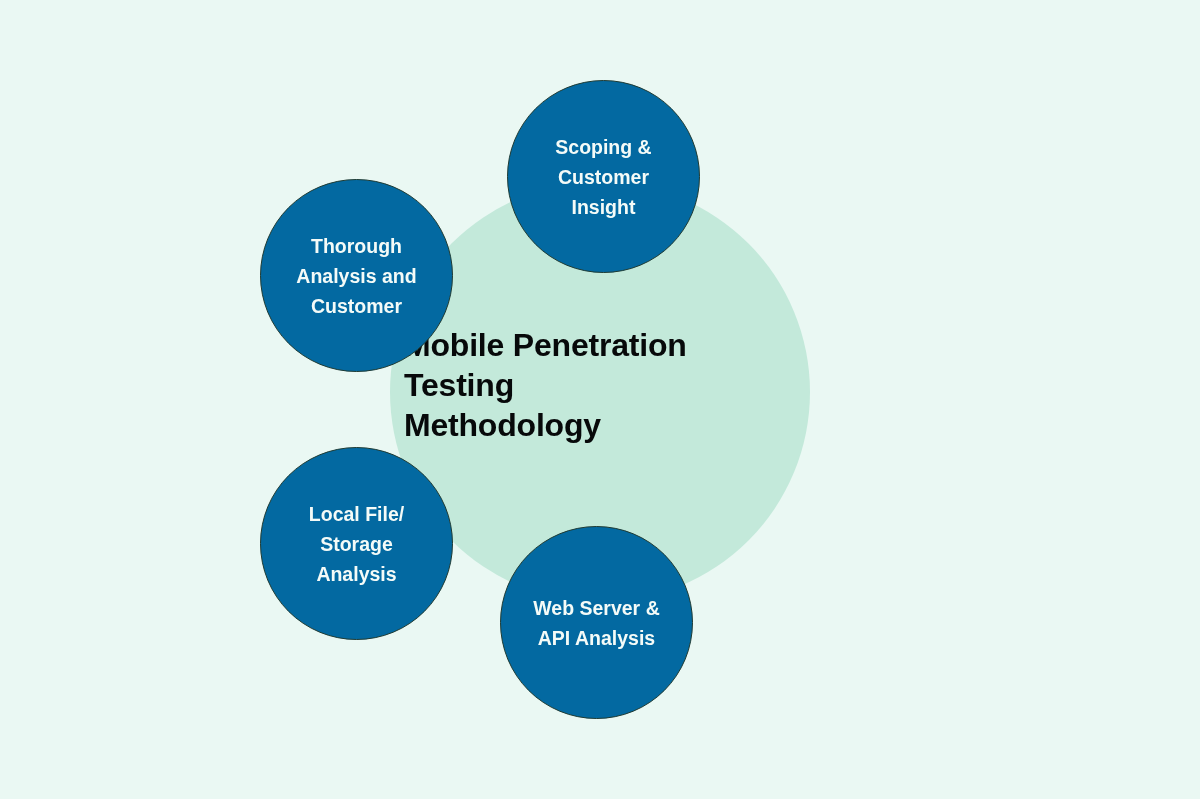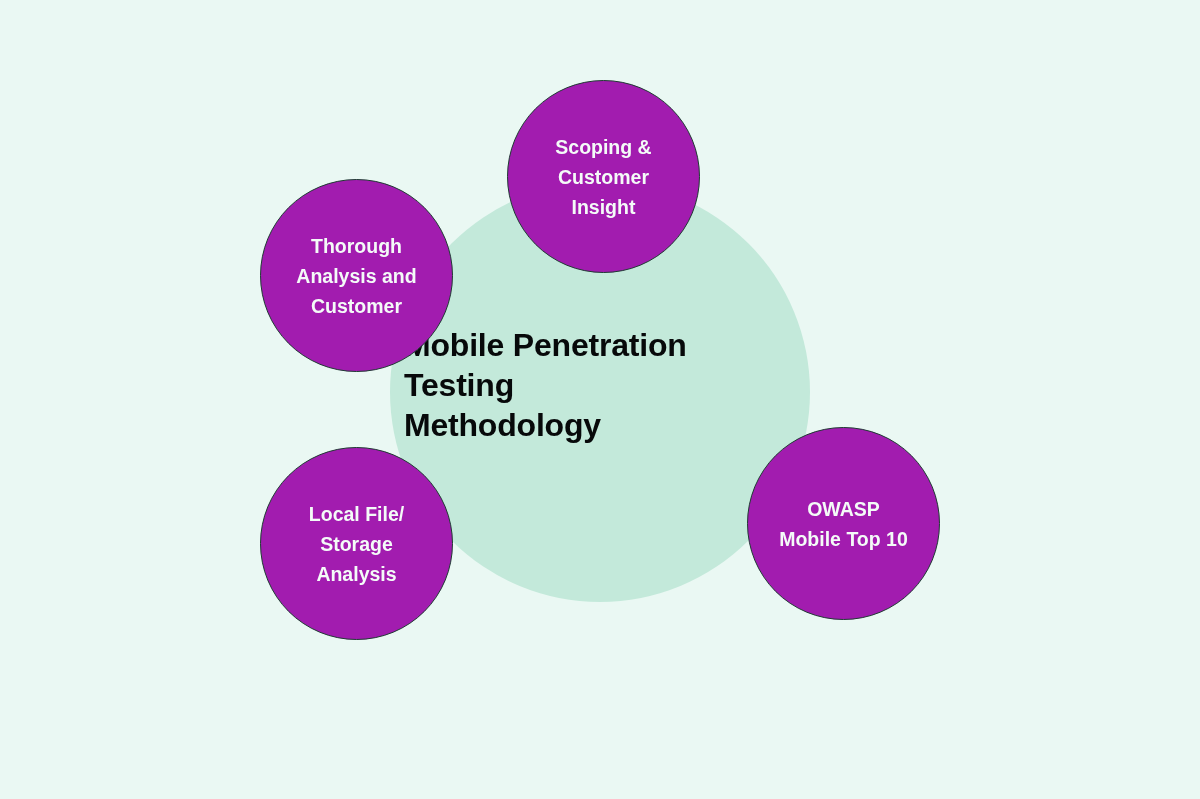--- a/index.html
+++ b/index.html
@@ -46,7 +46,7 @@
     width: 193px;
     height: 193px;
     border-radius: 50%;
-    background: #a21caf;
+    background: #0369a1;
     border: 1.3px solid #1f3b33;
     box-sizing: border-box;
     display: flex;

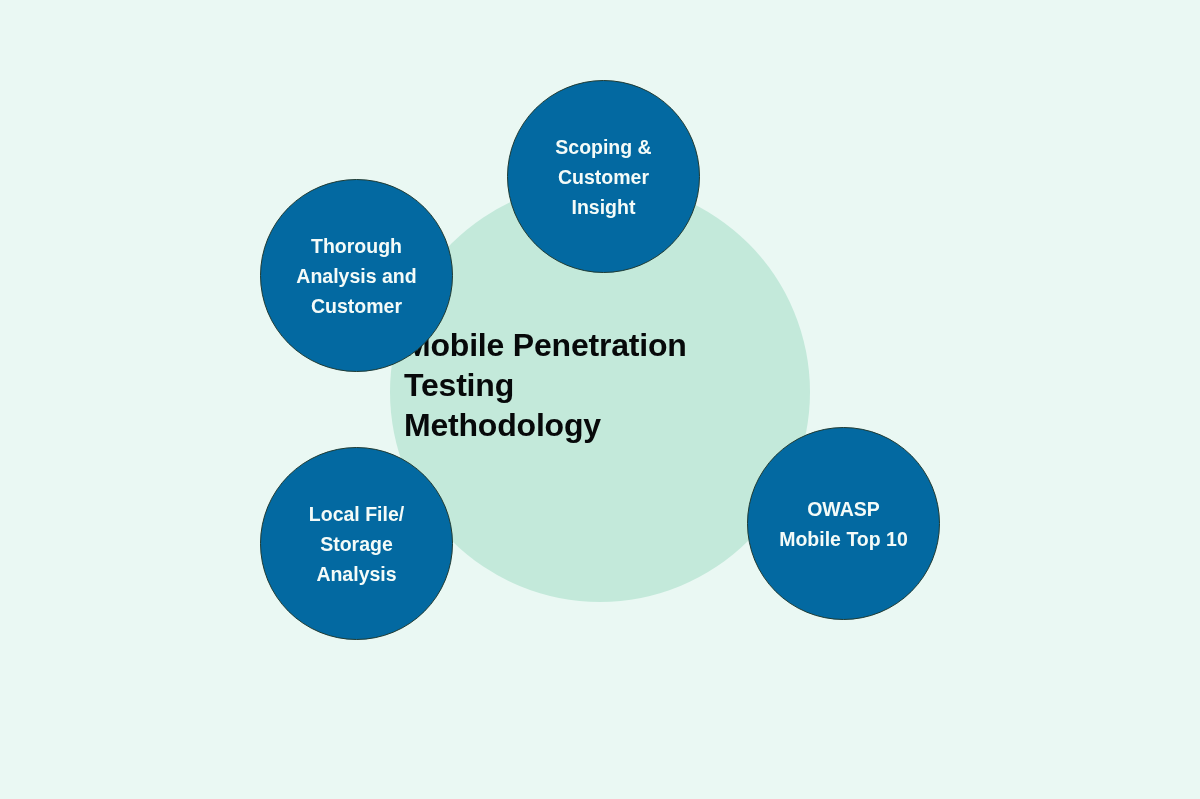--- a/index.html
+++ b/index.html
@@ -88,10 +88,6 @@
   </div>
 
 
-  <div class="node-circle" id="node-2">
-    <span class="node-label">OWASP
-Mobile Top 10</span>
-  </div>
 
 
   <div class="node-circle" id="node-4">

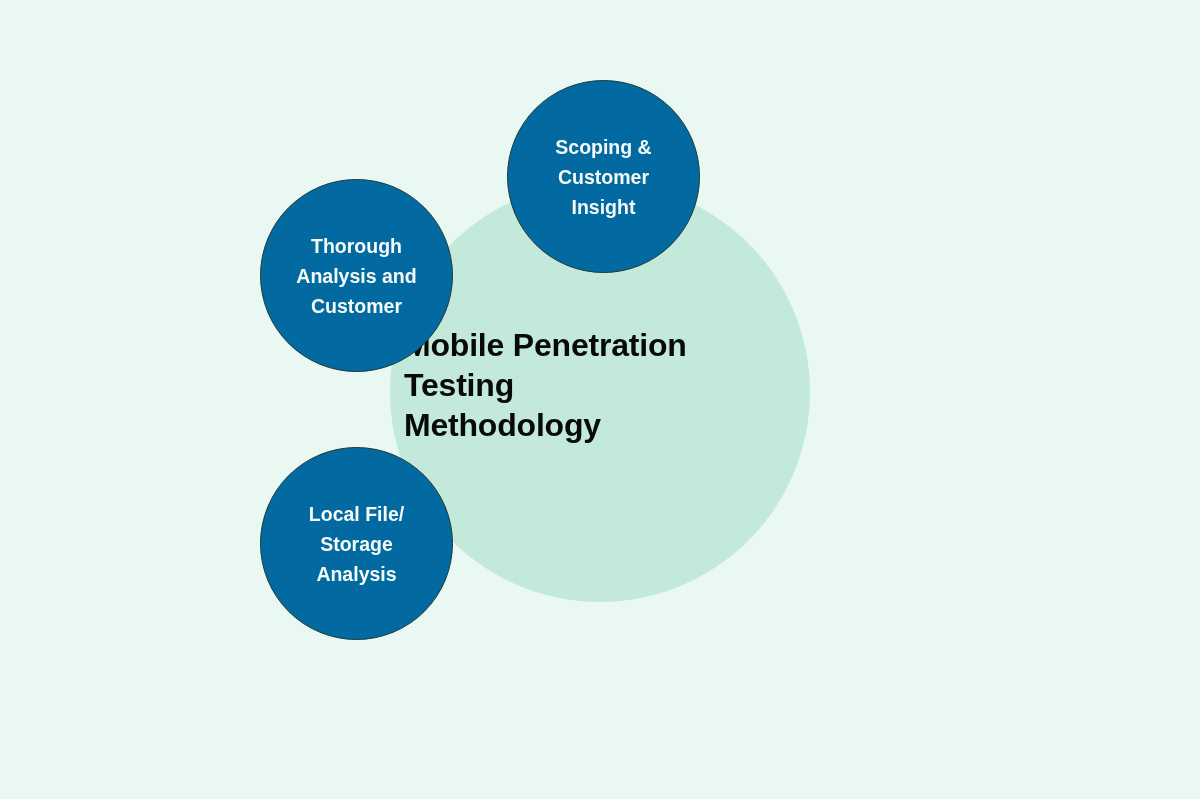--- a/index.html
+++ b/index.html
@@ -89,6 +89,10 @@
 
 
 
+  <div class="node-circle" id="node-3">
+    <span class="node-label">Web Server &amp;
+API Analysis</span>
+  </div>
 
   <div class="node-circle" id="node-4">
     <span class="node-label">Local File/

